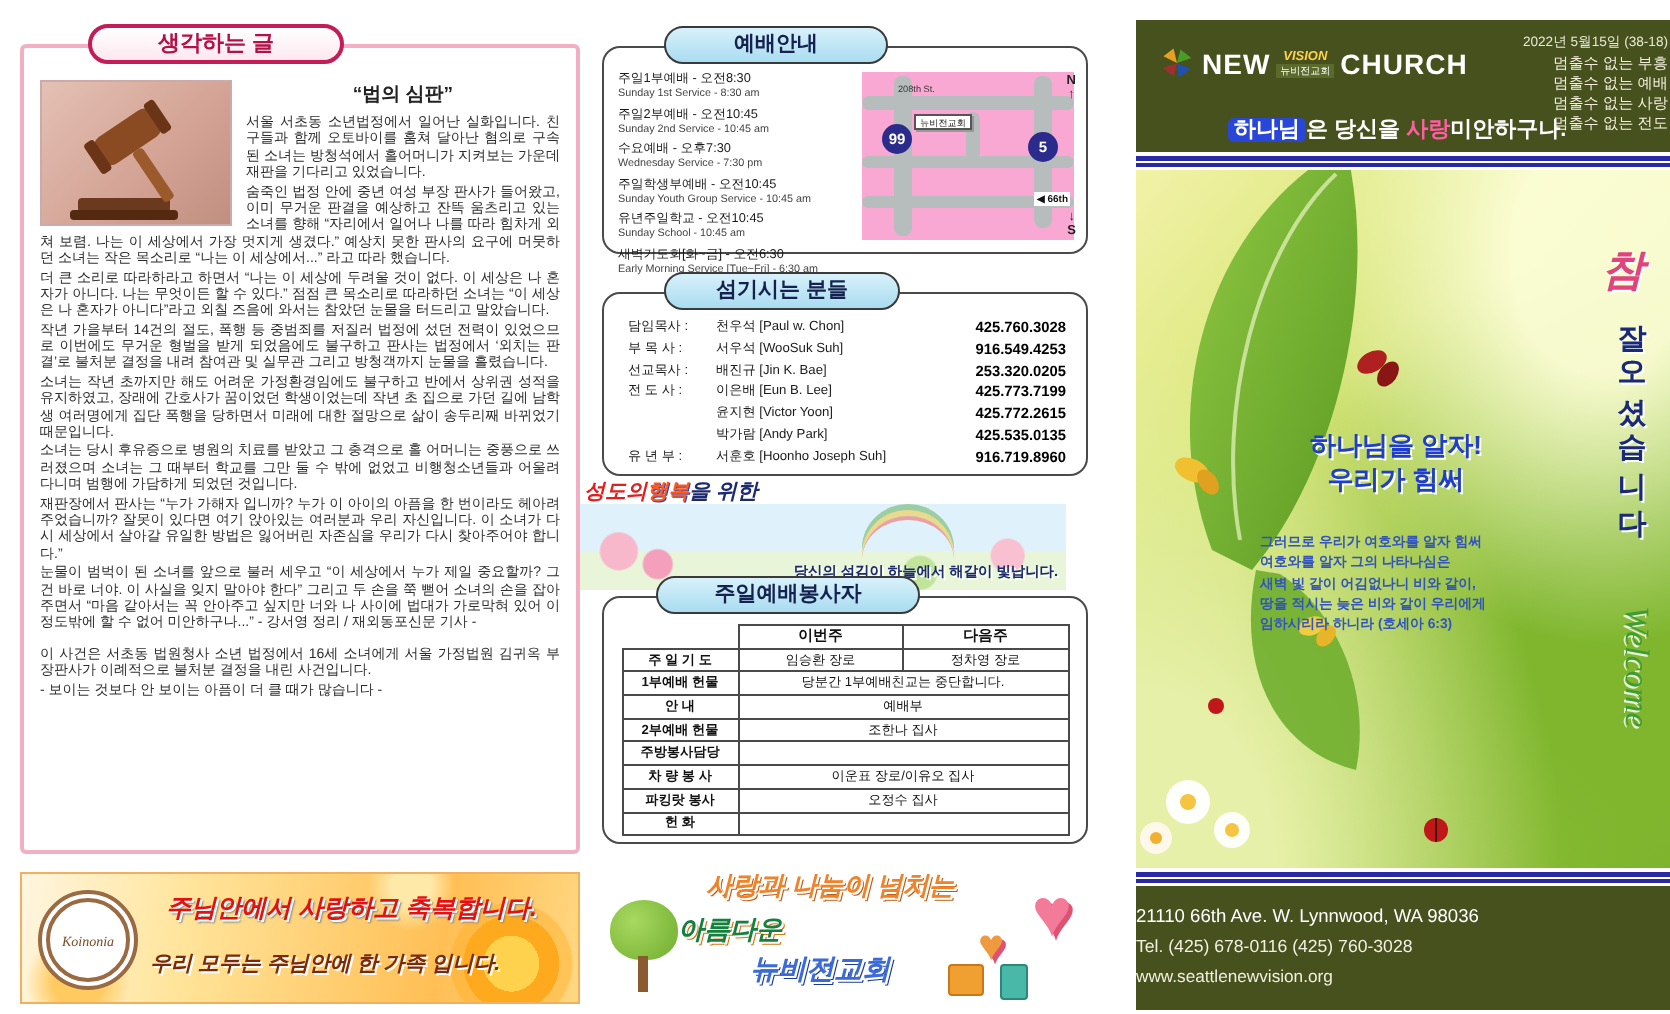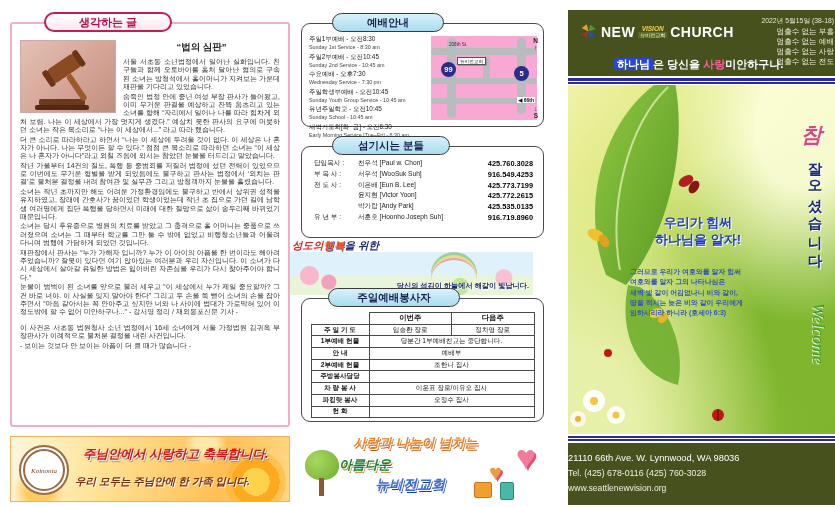--- a/index.html
+++ b/index.html
@@ -242,6 +242,10 @@
         <span class="tel">916.549.4253</span>
       </div>
       <div class="staff-row">
+        <span class="who"><span class="role">선교목사 :</span><span>배진규 [Jin K. Bae]</span></span>
+        <span class="tel">253.320.0205</span>
+      </div>
+      <div class="staff-row">
         <span class="who"><span class="role">전 도 사 :</span><span>이은배 [Eun B. Lee]</span></span>
         <span class="tel">425.773.7199</span>
       </div>

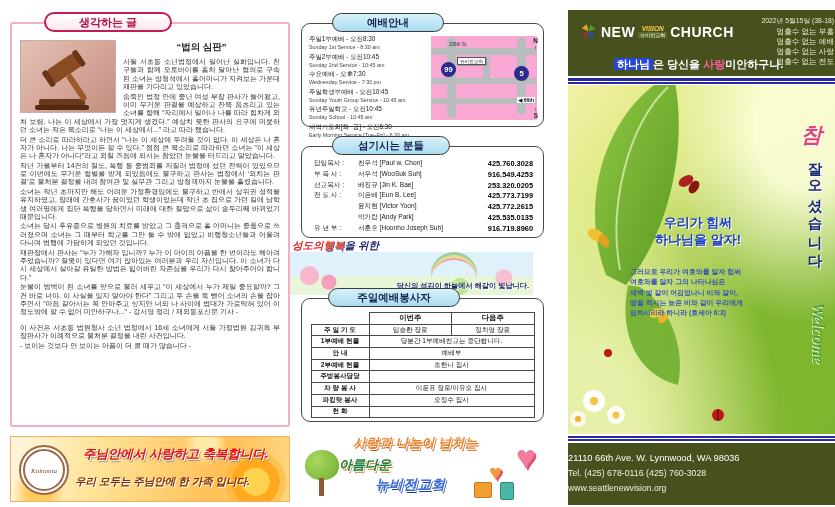--- a/index.html
+++ b/index.html
@@ -401,8 +401,8 @@
       <div class="jal">잘오셨습니다</div>
       <div class="welcome">Welcome</div>
       <div class="center-slogan">
+        <div>하나님을 알자!</div>
         <div>우리가 힘써</div>
-        <div>하나님을 알자!</div>
       </div>
       <div class="verse">그러므로 우리가 여호와를 알자 힘써
 여호와를 알자 그의 나타나심은

